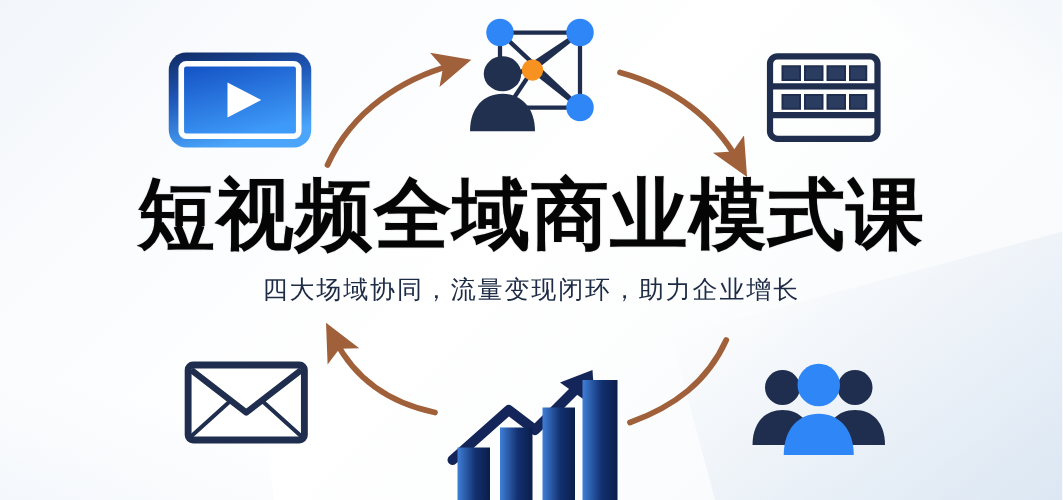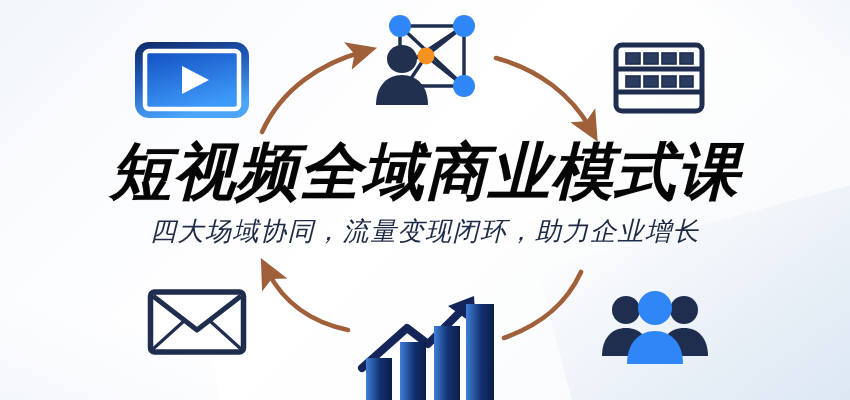--- a/index.html
+++ b/index.html
@@ -14,7 +14,6 @@
     background:
       linear-gradient(135deg, #f2f6fa 0%, #fbfcfe 22%, #ffffff 48%, #fbfcfd 72%, #f4f7fb 100%);
     overflow:hidden;
-    font-style:italic;
   }
   
   .corner-wedge {

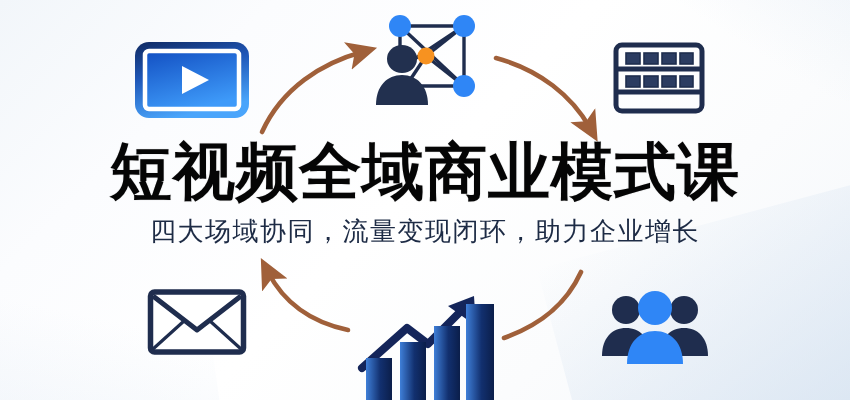--- a/index.html
+++ b/index.html
@@ -60,7 +60,7 @@
   }
   .sub-title {
     margin-top:9px;
-    font-size:26px;
+    font-size:20px;
     line-height:32px;
     font-weight:500;
     color:#1d2b45;

